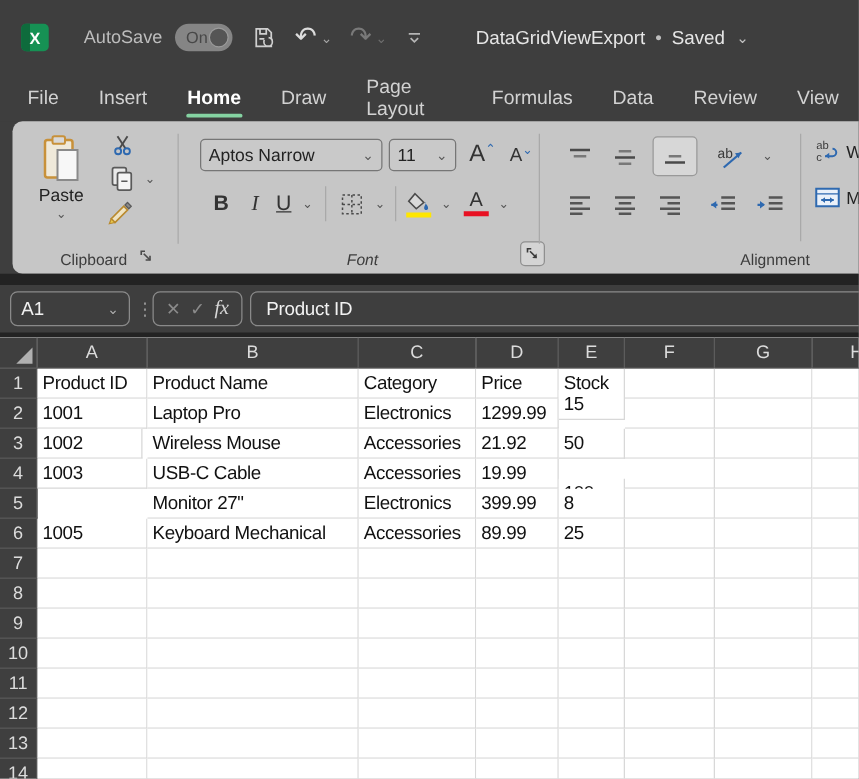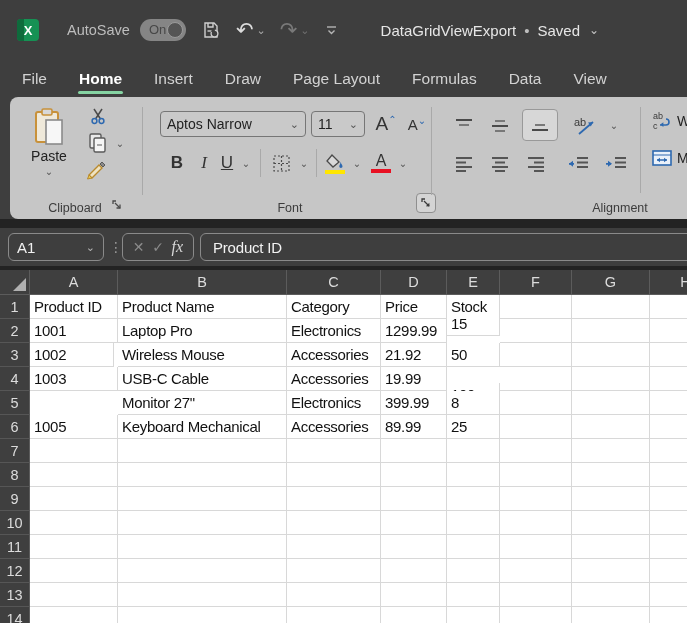--- a/index.html
+++ b/index.html
@@ -115,8 +115,8 @@
 
 <div class="menubar">
     <div class="tab">File</div>
+    <div class="tab">Insert</div>
     <div class="tab active">Home</div>
-    <div class="tab">Insert</div>
     <div class="tab">Draw</div>
     <div class="tab">Page Layout</div>
     <div class="tab">Formulas</div>

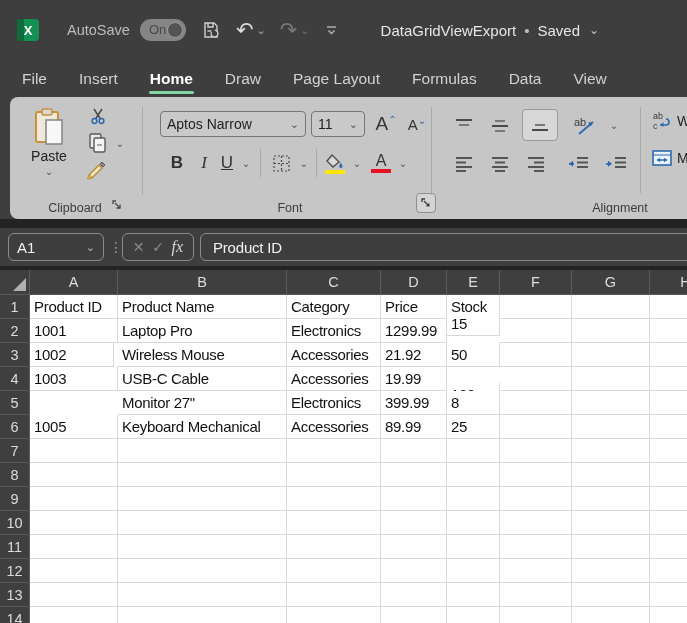--- a/index.html
+++ b/index.html
@@ -121,6 +121,7 @@
     <div class="tab">Page Layout</div>
     <div class="tab">Formulas</div>
     <div class="tab">Data</div>
+    <div class="tab">Review</div>
     <div class="tab">View</div>
   </div>
 

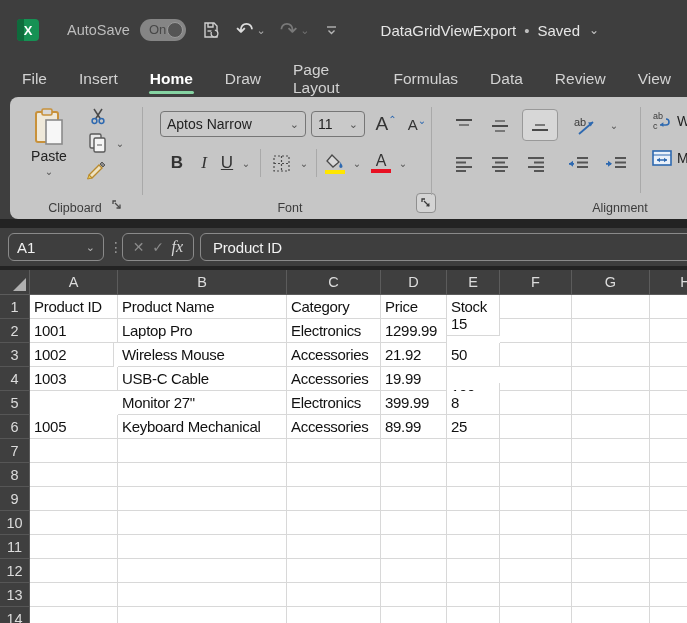--- a/index.html
+++ b/index.html
@@ -215,7 +215,7 @@
     <div style="width:20px;height:4px;background:#e81123;margin-top:1px;"></div>
   </div>
   <div class="abs chev9" style="left:387px;top:60px;width:12px;height:12px;">⌄</div>
-  <div class="group-label" style="left:230px;width:100px;text-align:center;">Font</div>
+  <div class="group-label" style="left:230px;width:100px;text-align:center;font-style:italic;">Font</div>
   <div class="abs launch-box" style="left:406px;top:96px;">
     <svg width="12" height="12" viewBox="0 0 12 12">
         <path d="M2 5V2h3" fill="none" stroke="#3a3a3a" stroke-width="1.3"></path>

